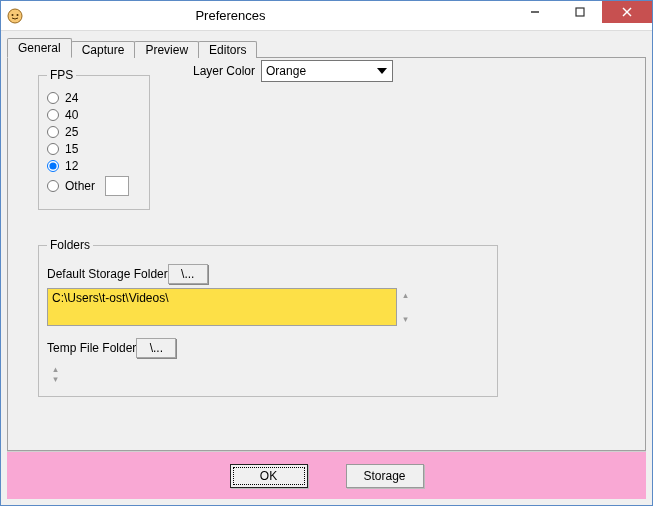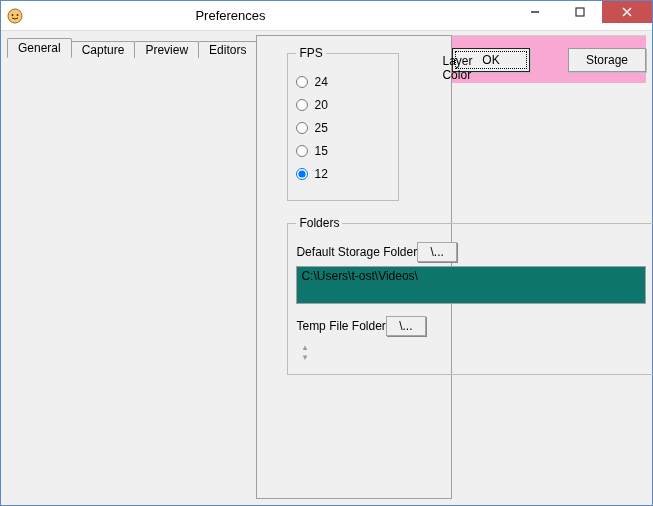--- a/index.html
+++ b/index.html
@@ -66,6 +66,7 @@
   .client {
     flex: 1;
     display: flex;
+    flex-direction: column;
     padding: 4px 6px 6px 6px;
     background: #f0f0f0;
   }

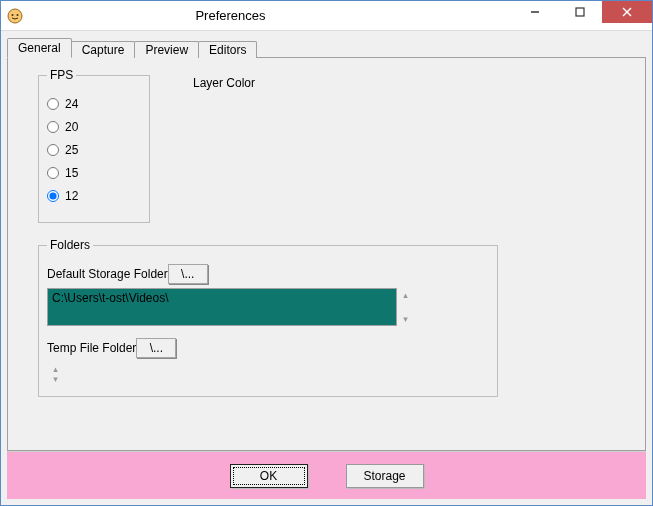--- a/index.html
+++ b/index.html
@@ -144,7 +144,7 @@
   .layer-color-row {
     position: absolute;
     left: 185px;
-    top: 18px;
+    top: 2px;
     display: flex;
     align-items: center;
     gap: 6px;

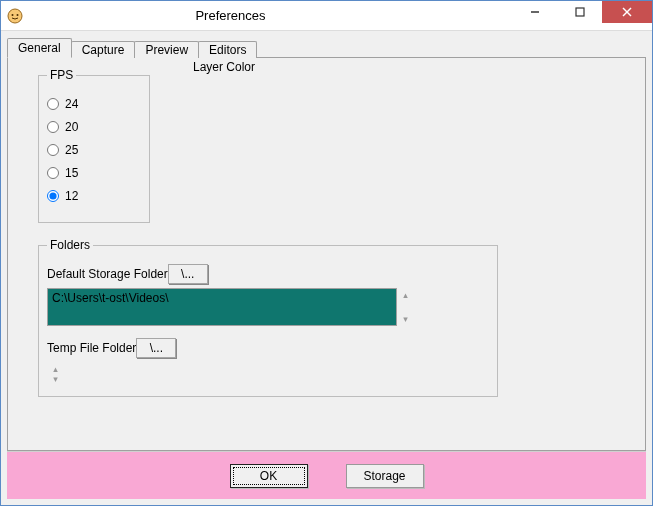--- a/index.html
+++ b/index.html
@@ -317,6 +317,14 @@
 
       <div class="layer-color-row">
         <span>Layer Color</span>
+        <div class="combo">
+          <span class="combo-text">Orange</span>
+          <span class="combo-btn">
+            <svg width="10" height="6">
+                <polygon points="0,0 10,0 5,6" fill="#000"></polygon>
+              </svg>
+          </span>
+        </div>
       </div>
 
       <fieldset class="group folders-group">

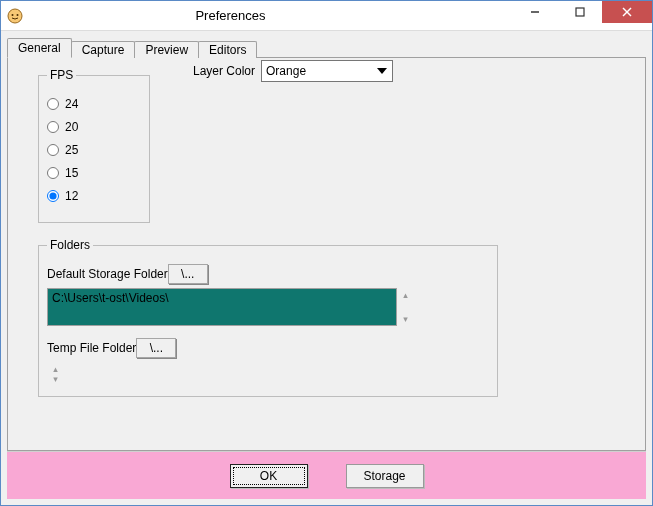--- a/index.html
+++ b/index.html
@@ -127,7 +127,7 @@
     display: flex;
     align-items: center;
     gap: 6px;
-    margin: 9px 0;
+    margin: 3px 0;
   }
   .radio-row input[type=radio] {
     margin: 0;

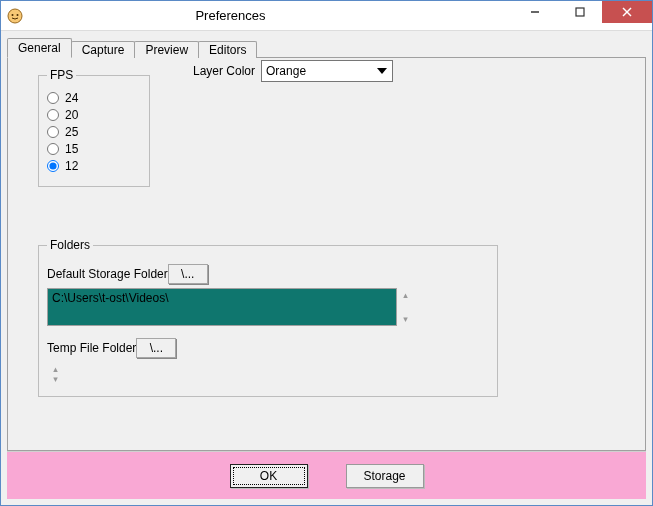--- a/index.html
+++ b/index.html
@@ -299,7 +299,7 @@
         </div>
         <div class="radio-row">
           <input type="radio" name="fps" style="">
-          <span>20</span>
+          <span>40</span>
         </div>
         <div class="radio-row">
           <input type="radio" name="fps" style="">

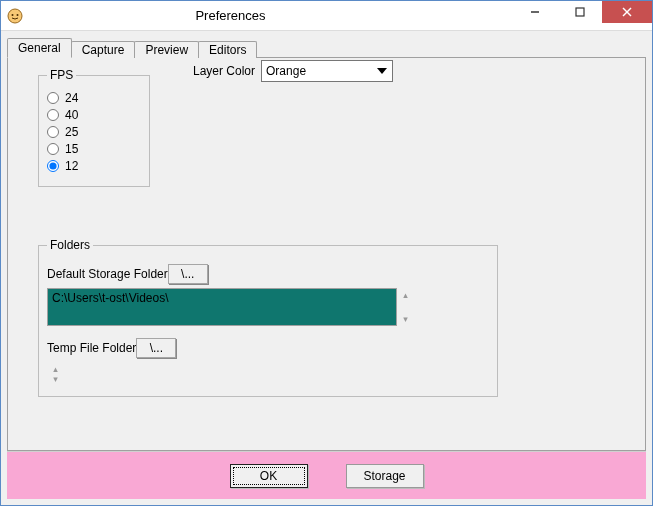--- a/index.html
+++ b/index.html
@@ -313,6 +313,11 @@
           <input type="radio" name="fps" checked="" style="">
           <span>12</span>
         </div>
+        <div class="radio-row">
+          <input type="radio" name="fps" style="">
+          <span>Other</span>
+          <input type="text" class="other-input" value="" style="">
+        </div>
       </fieldset>
 
       <div class="layer-color-row">

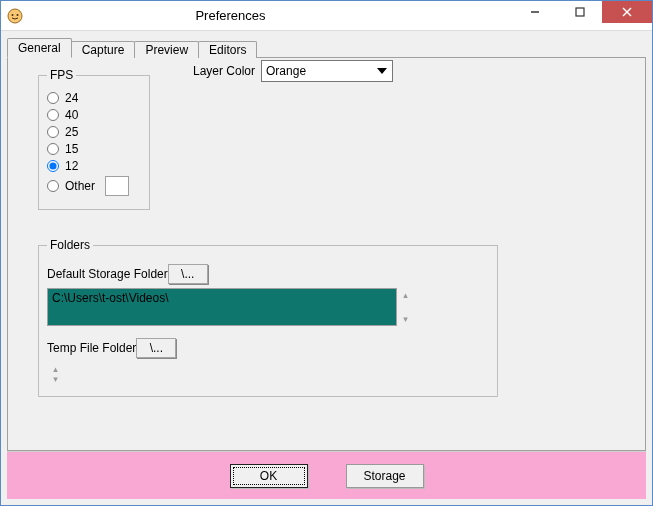--- a/index.html
+++ b/index.html
@@ -202,7 +202,7 @@
     width: 350px;
     height: 38px;
     border: 1px solid #a0a0a0;
-    background: #0f766e;
+    background: #fde047;
     padding: 2px 4px;
     font-size: 12px;
     color: #000;

